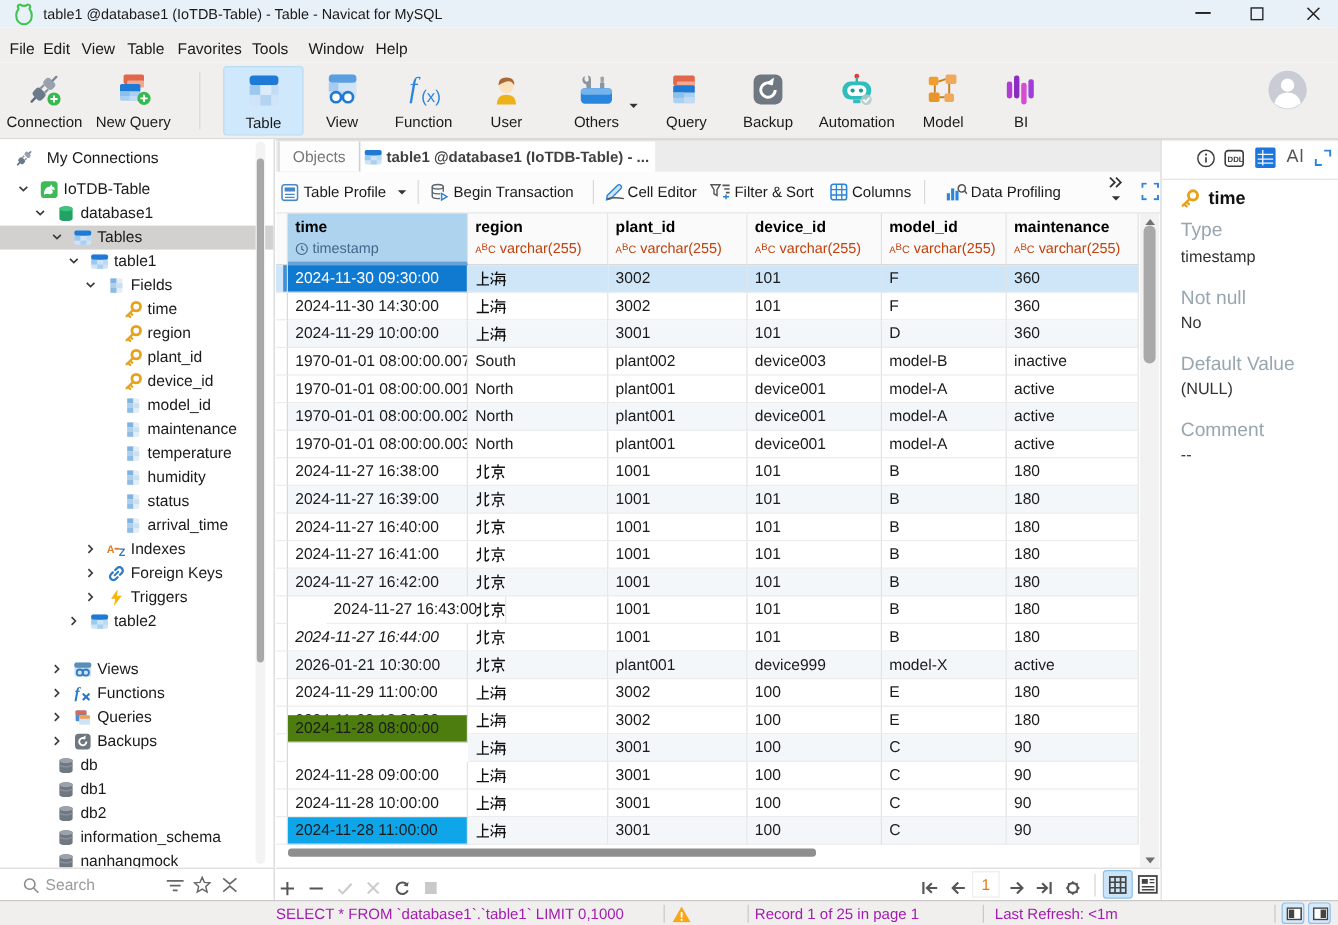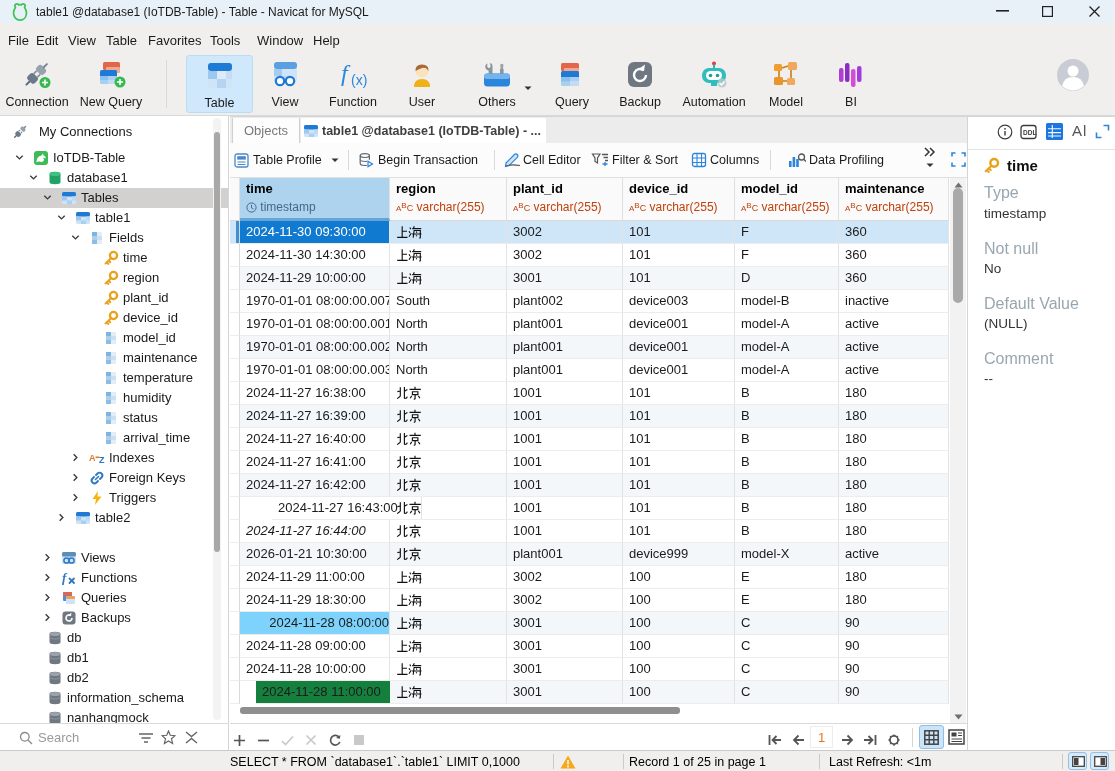--- a/index.html
+++ b/index.html
@@ -762,7 +762,7 @@
 <div class="cell" style="left:505px;top:411px;width:104px;">E</div>
 <div class="cell" style="left:609px;top:411px;width:110px;">180</div>
 <div class="mk" style="top:434px"></div>
-<div class="cell" style="left:10px;top:434px;width:150px;background:#7dd3fc;text-align:right;">2024-11-28 08:00:00</div>
+<div class="cell" style="left:10px;top:418px;width:150px;background:#4d7c0f;">2024-11-28 08:00:00</div>
 <div class="cell" style="left:160px;top:434px;width:117px;background:#f3f7fa;"><svg style="margin-top:4px" width="26" height="14">
           <use href="#g-sh"></use>
         </svg></div>

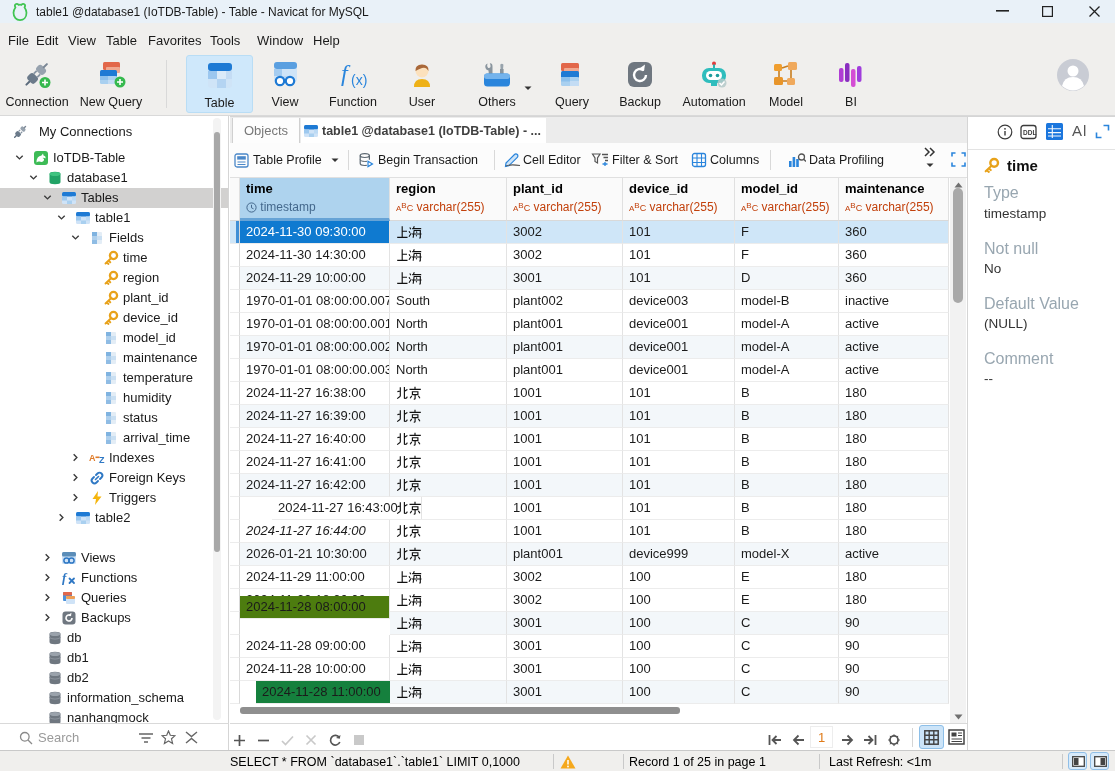--- a/index.html
+++ b/index.html
@@ -789,7 +789,7 @@
 <div class="cell" style="left:505px;top:480px;width:104px;">C</div>
 <div class="cell" style="left:609px;top:480px;width:110px;">90</div>
 <div class="mk" style="top:503px"></div>
-<div class="cell" style="left:10px;top:503px;width:150px;background:#15803d;margin-left:16px;">2024-11-28 11:00:00</div>
+<div class="cell" style="left:10px;top:503px;width:150px;background:#0ea5e9;">2024-11-28 11:00:00</div>
 <div class="cell" style="left:160px;top:503px;width:117px;background:#f3f7fa;"><svg style="margin-top:4px" width="26" height="14">
           <use href="#g-sh"></use>
         </svg></div>

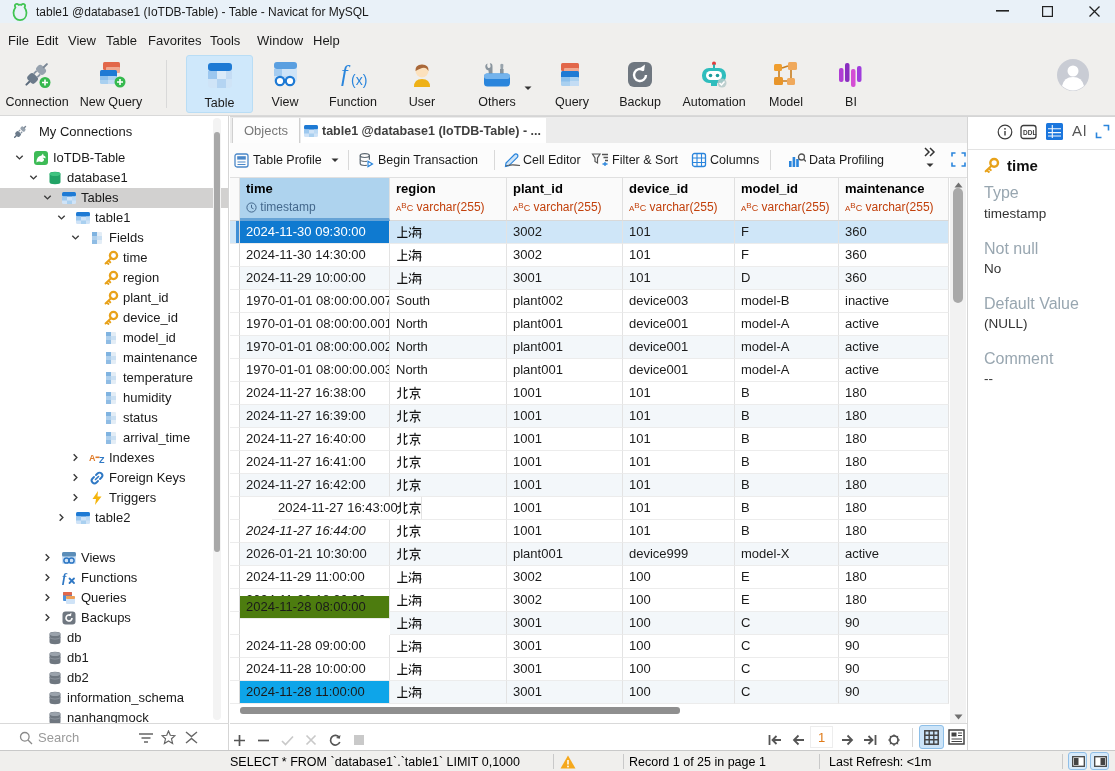--- a/index.html
+++ b/index.html
@@ -45,7 +45,7 @@
 #rpanel { position:absolute; left:967px; top:116px; width:148px; height:634px; background:#fff; border-top:1px solid #d5d5d5; border-left:1px solid #d5d5d5; }
 
 #recbar { position:absolute; left:230px; top:723px; width:737px; height:27px; background:#fff; border-top:1px solid #d9d9d9; }
-#statusbar { position:absolute; left:0; top:750px; width:1115px; height:21px; background:#f0efed; border-top:1px solid #c9c9c9; font-size:12.5px; color:#000000; }
+#statusbar { position:absolute; left:0; top:750px; width:1115px; height:21px; background:#f0efed; border-top:1px solid #c9c9c9; font-size:12.5px; color:#a21caf; }
 .ssep { position:absolute; top:3px; width:1px; height:15px; background:#c9c9c9; }
 </style>
 </head>

